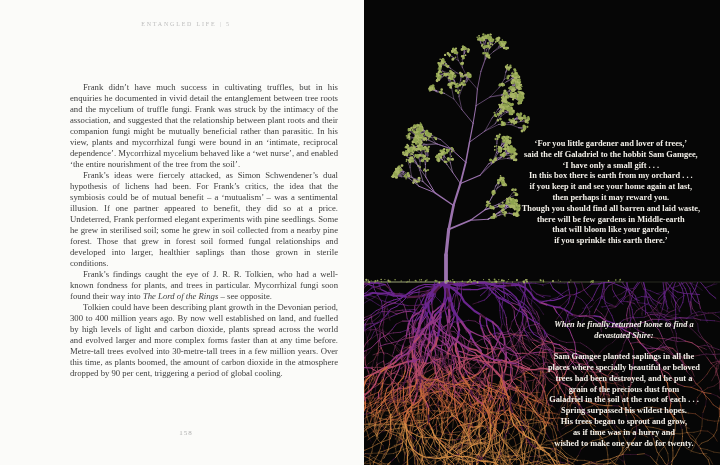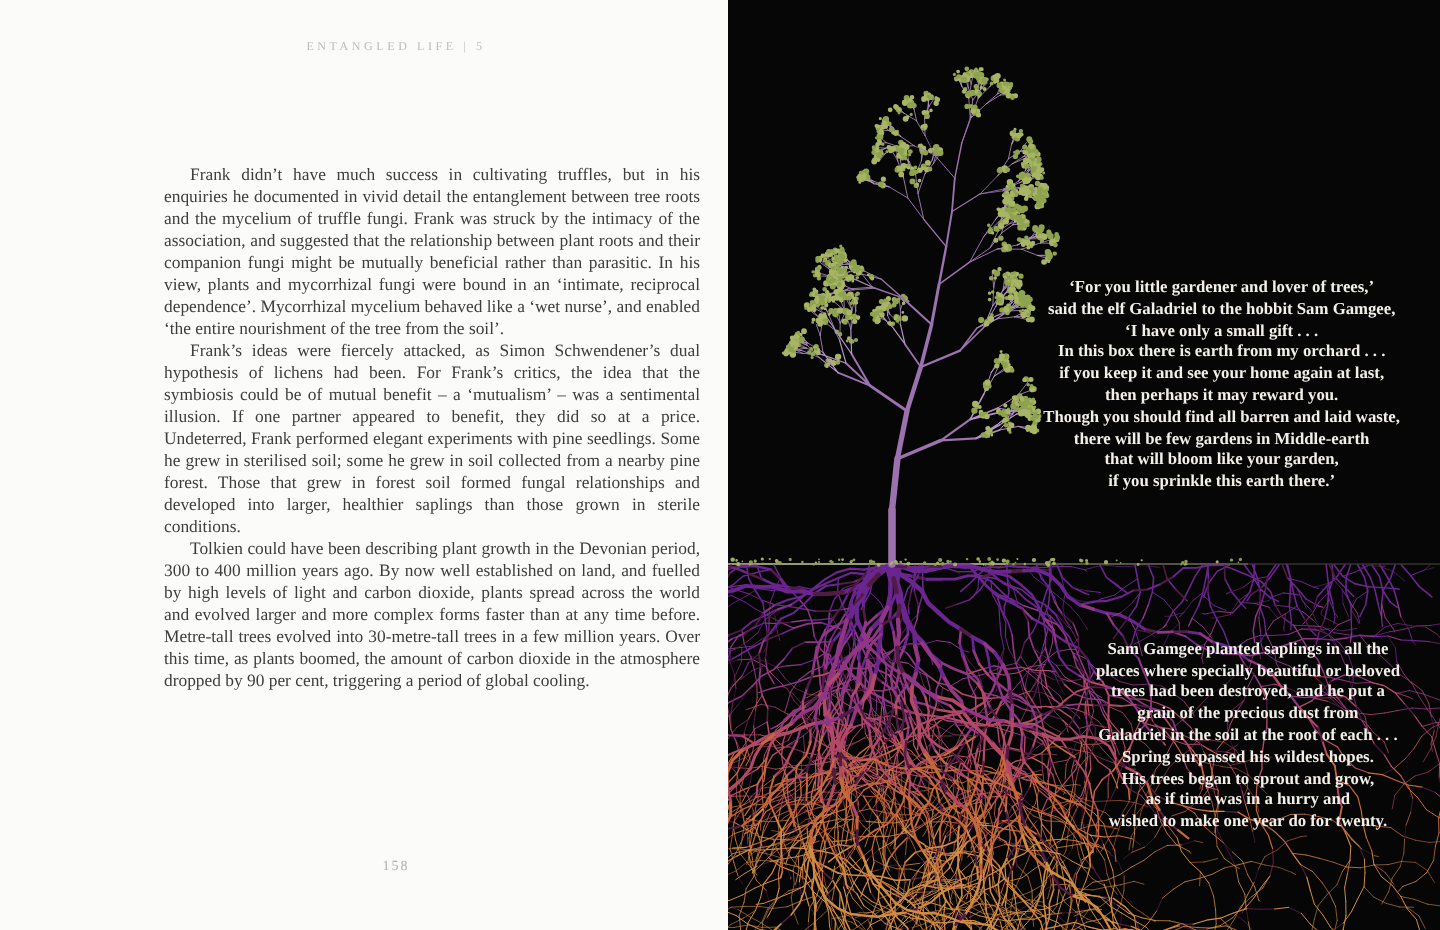--- a/index.html
+++ b/index.html
@@ -7,7 +7,7 @@
           font-family:"Liberation Serif",serif;background:#fbfbf9;}
 
   
-  .page-left{position:absolute;left:16px;top:0;width:399px;height:465px;background:#fbfbf9;}
+  .page-left{position:absolute;left:4px;top:0;width:399px;height:465px;background:#fbfbf9;}
   .page-left::after{content:'';position:absolute;right:0;top:0;width:16px;height:100%;
           background:linear-gradient(to right,rgba(0,0,0,0),rgba(0,0,0,0.045));}
   .running-header{position:absolute;top:21px;left:0;width:364px;text-align:center;

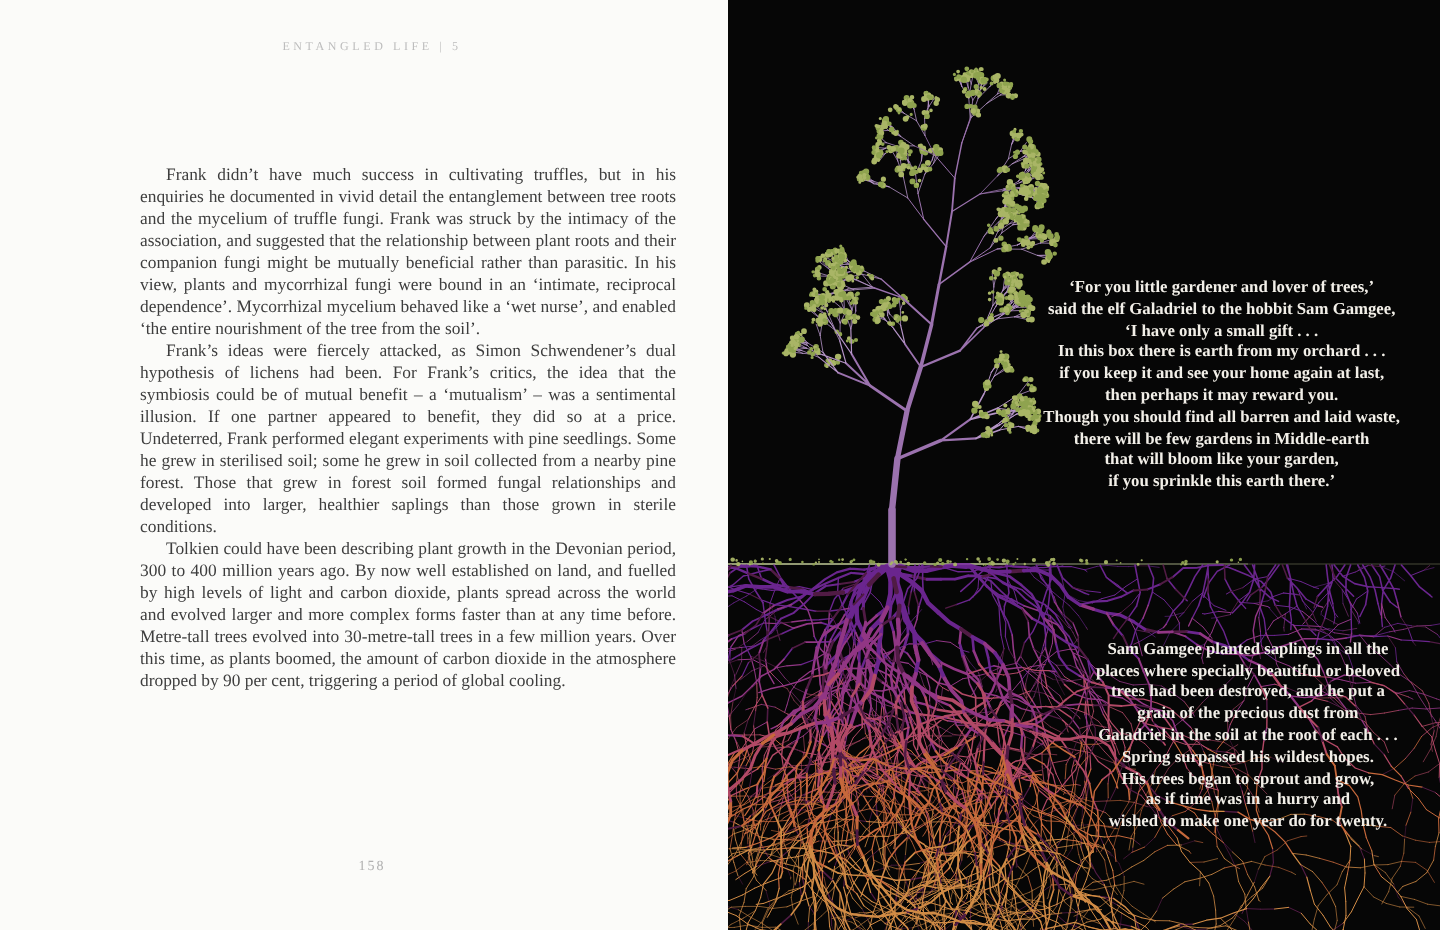--- a/index.html
+++ b/index.html
@@ -41,6 +41,7 @@
     <div class="body-text">
       <p>Frank didn’t have much success in cultivating truffles, but in his enquiries he documented in vivid detail the entanglement between tree roots and the mycelium of truffle fungi. Frank was struck by the intimacy of the association, and suggested that the relationship between plant roots and their companion fungi might be mutually beneficial rather than parasitic. In his view, plants and mycorrhizal fungi were bound in an ‘intimate, reciprocal dependence’. Mycorrhizal mycelium behaved like a ‘wet nurse’, and enabled ‘the entire nourishment of the tree from the soil’.</p>
       <p>Frank’s ideas were fiercely attacked, as Simon Schwendener’s dual hypothesis of lichens had been. For Frank’s critics, the idea that the symbiosis could be of mutual benefit – a ‘mutualism’ – was a sentimental illusion. If one partner appeared to benefit, they did so at a price. Undeterred, Frank performed elegant experiments with pine seedlings. Some he grew in sterilised soil; some he grew in soil collected from a nearby pine forest. Those that grew in forest soil formed fungal relationships and developed into larger, healthier saplings than those grown in sterile conditions.</p>
+      <p><span>Frank’s findings caught the eye of J. R. R. Tolkien, who had a well-known fondness for plants, and trees in particular. Mycorrhizal fungi soon found their way into </span><span class="italic">The Lord of the Rings</span><span> – see opposite.</span></p>
       <p>Tolkien could have been describing plant growth in the Devonian period, 300 to 400 million years ago. By now well established on land, and fuelled by high levels of light and carbon dioxide, plants spread across the world and evolved larger and more complex forms faster than at any time before. Metre-tall trees evolved into 30-metre-tall trees in a few million years. Over this time, as plants boomed, the amount of carbon dioxide in the atmosphere dropped by 90 per cent, triggering a period of global cooling.</p>
     </div>
 

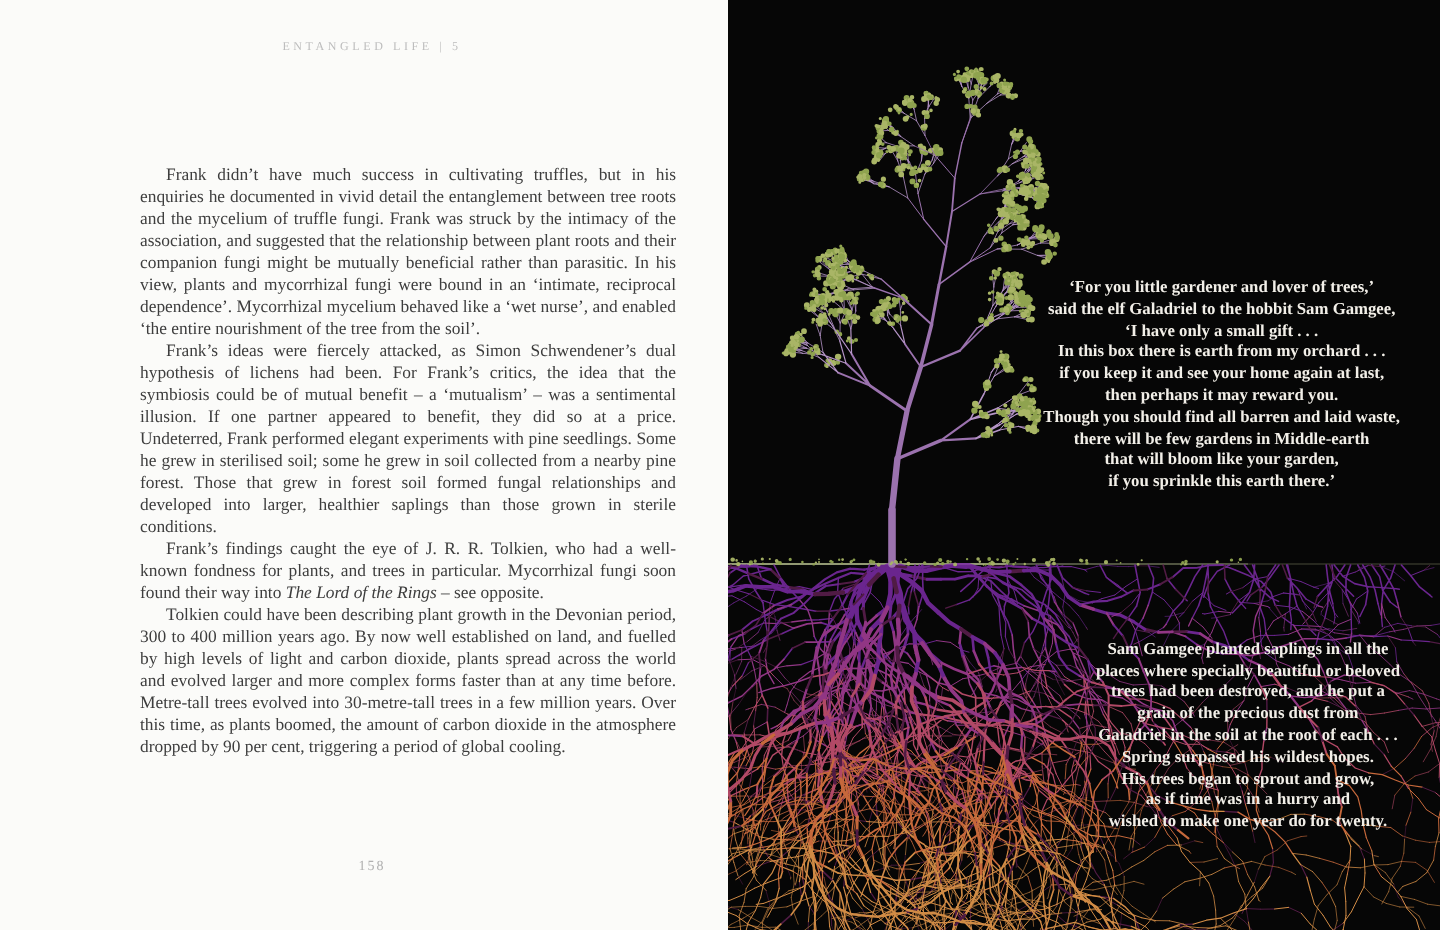--- a/index.html
+++ b/index.html
@@ -269,6 +269,8 @@
 if you sprinkle this earth there.’</div>
 
     <div class="quote quote-2">
+      <div class="intro">When he finally returned home to find a
+devastated Shire:</div>
       <div>Sam Gamgee planted saplings in all the
 places where specially beautiful or beloved
 trees had been destroyed, and he put a

